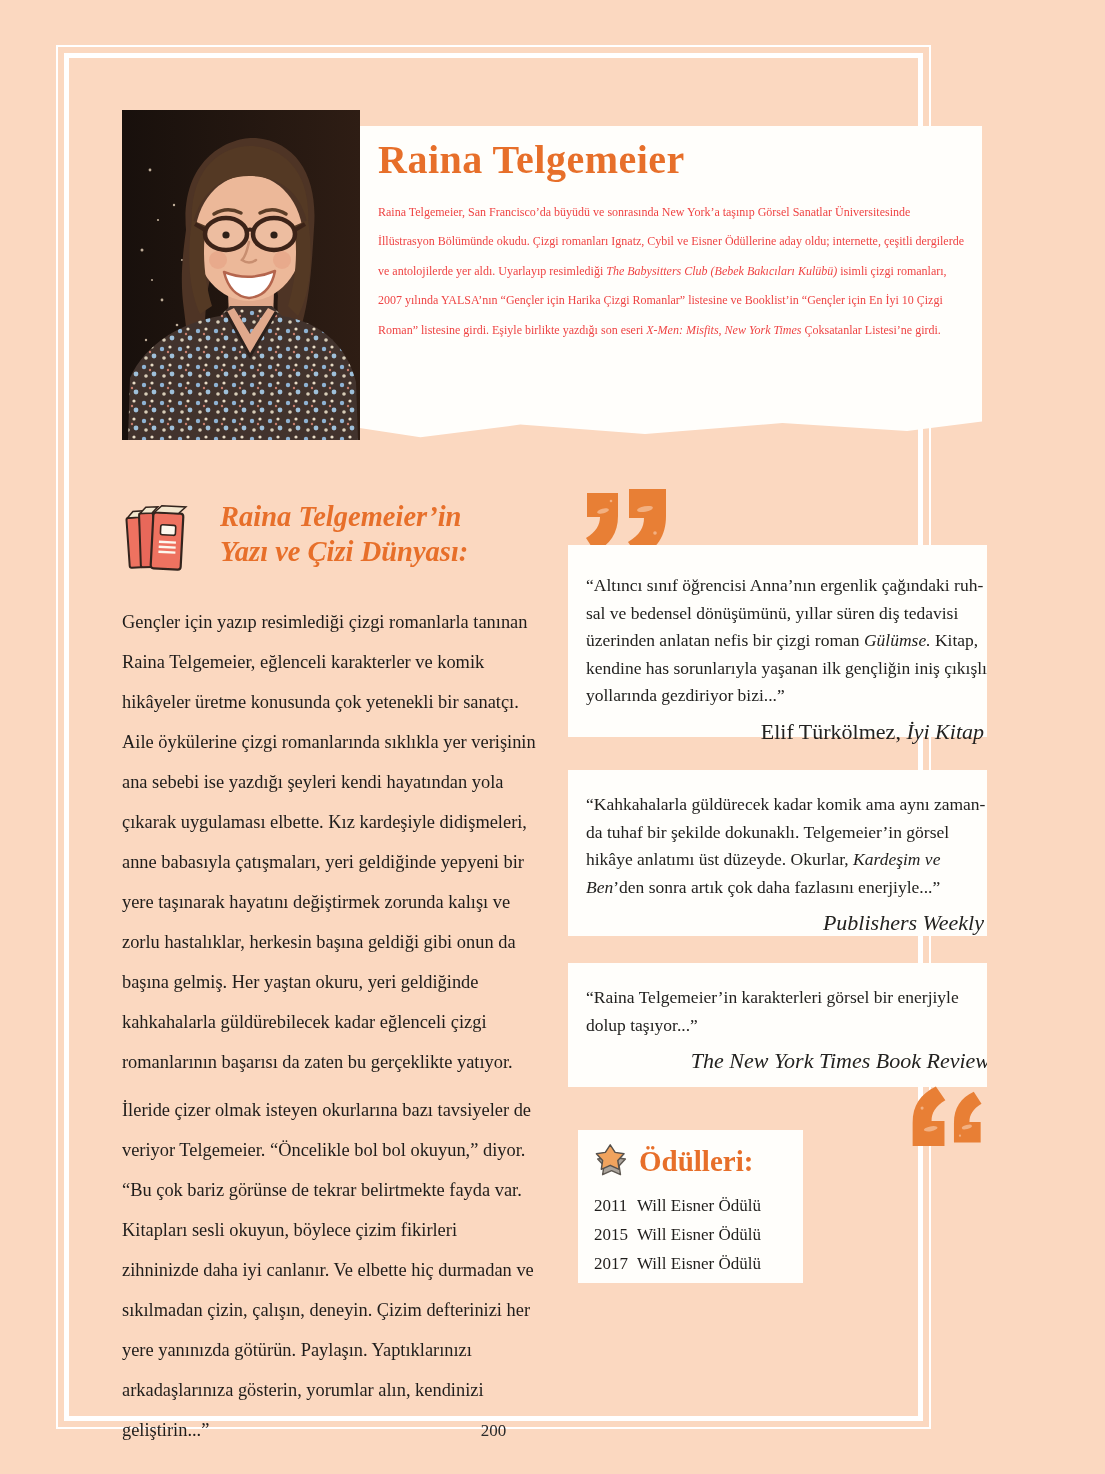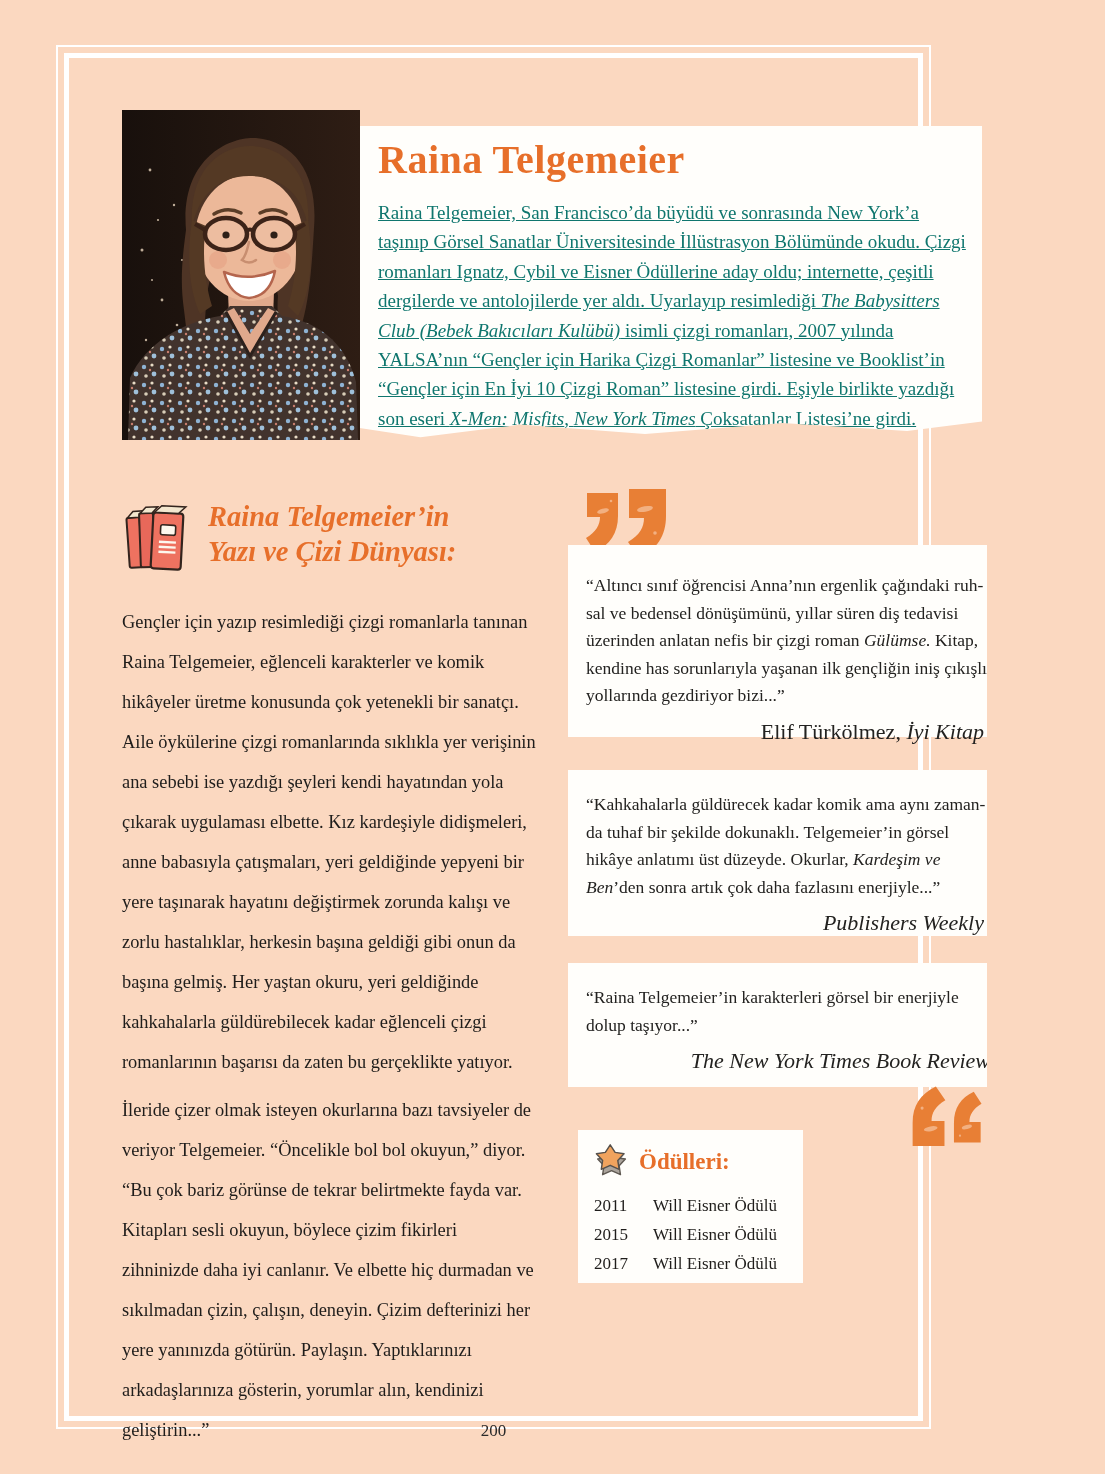--- a/index.html
+++ b/index.html
@@ -38,9 +38,8 @@
   }
   .bio-text{
     margin-top:15px;
-    font-size:19px;line-height:29.4px;color:#0f766e;
+    font-size:12px;line-height:29.4px;color:#ef4444;
     width:588px;
-    text-decoration:underline;
   }
 
   .photo{

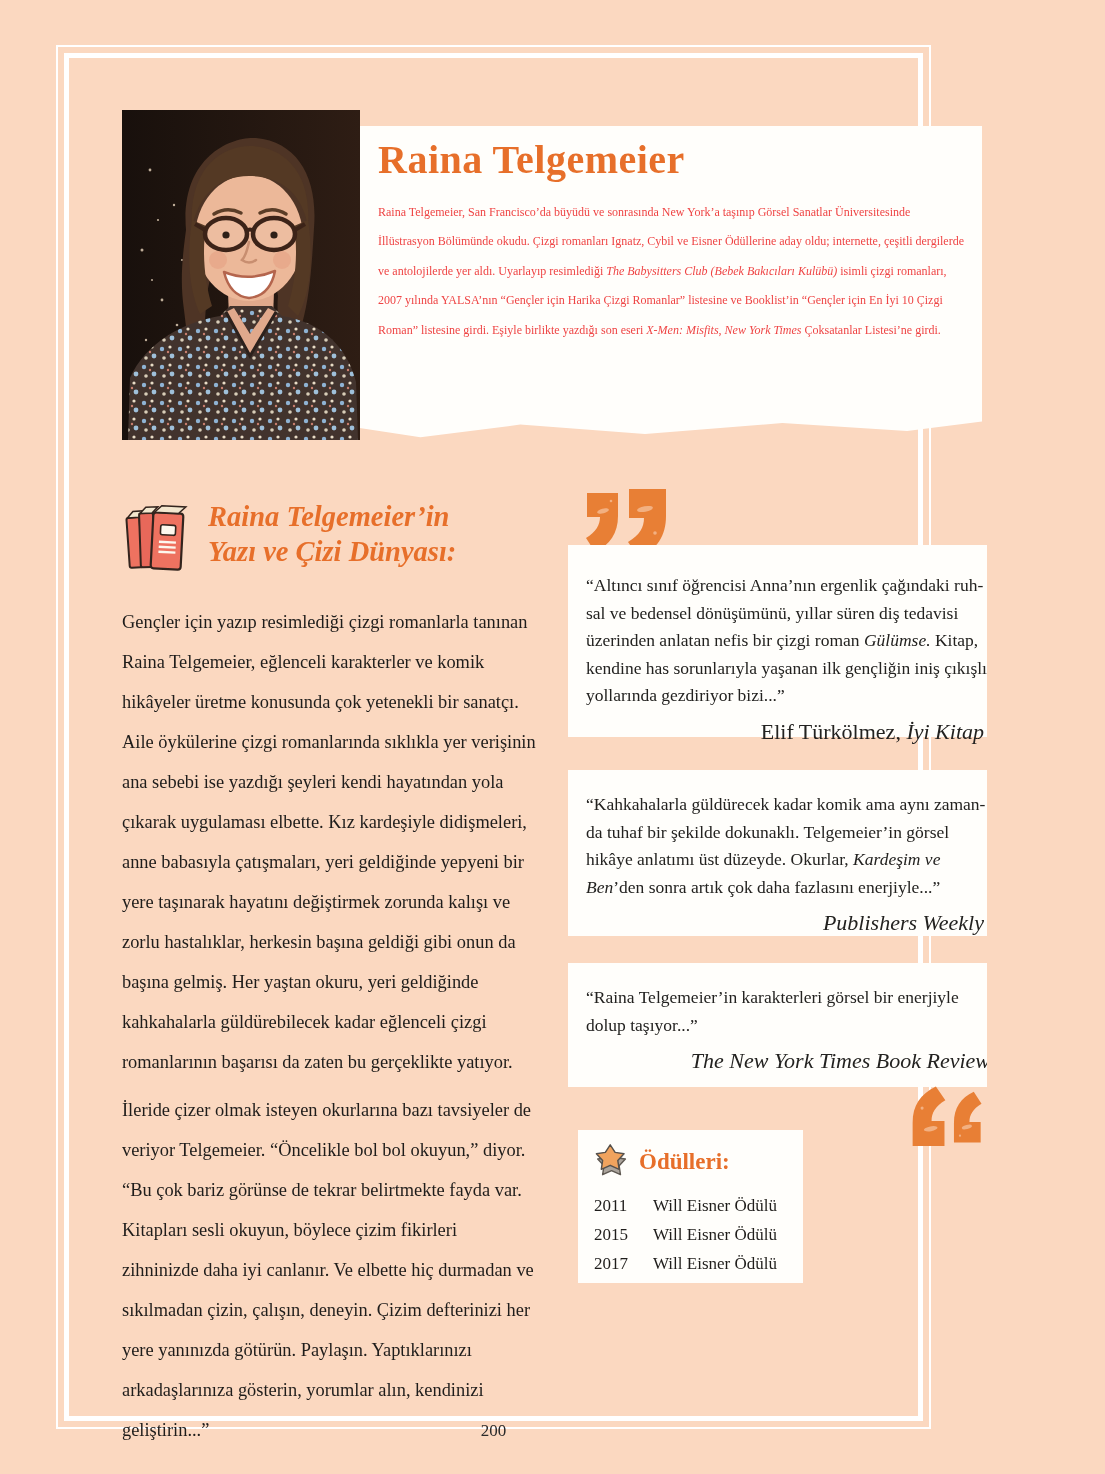--- a/index.html
+++ b/index.html
@@ -51,7 +51,7 @@
   .section-header{display:flex;align-items:flex-start;}
   .books-icon{flex:0 0 auto;margin-top:2px;}
   .section-heading{
-    margin:0 0 0 20px;
+    margin:0 0 0 32px;
     font-size:28.5px;line-height:35px;
     font-weight:bold;font-style:italic;color:#e76f2a;
   }

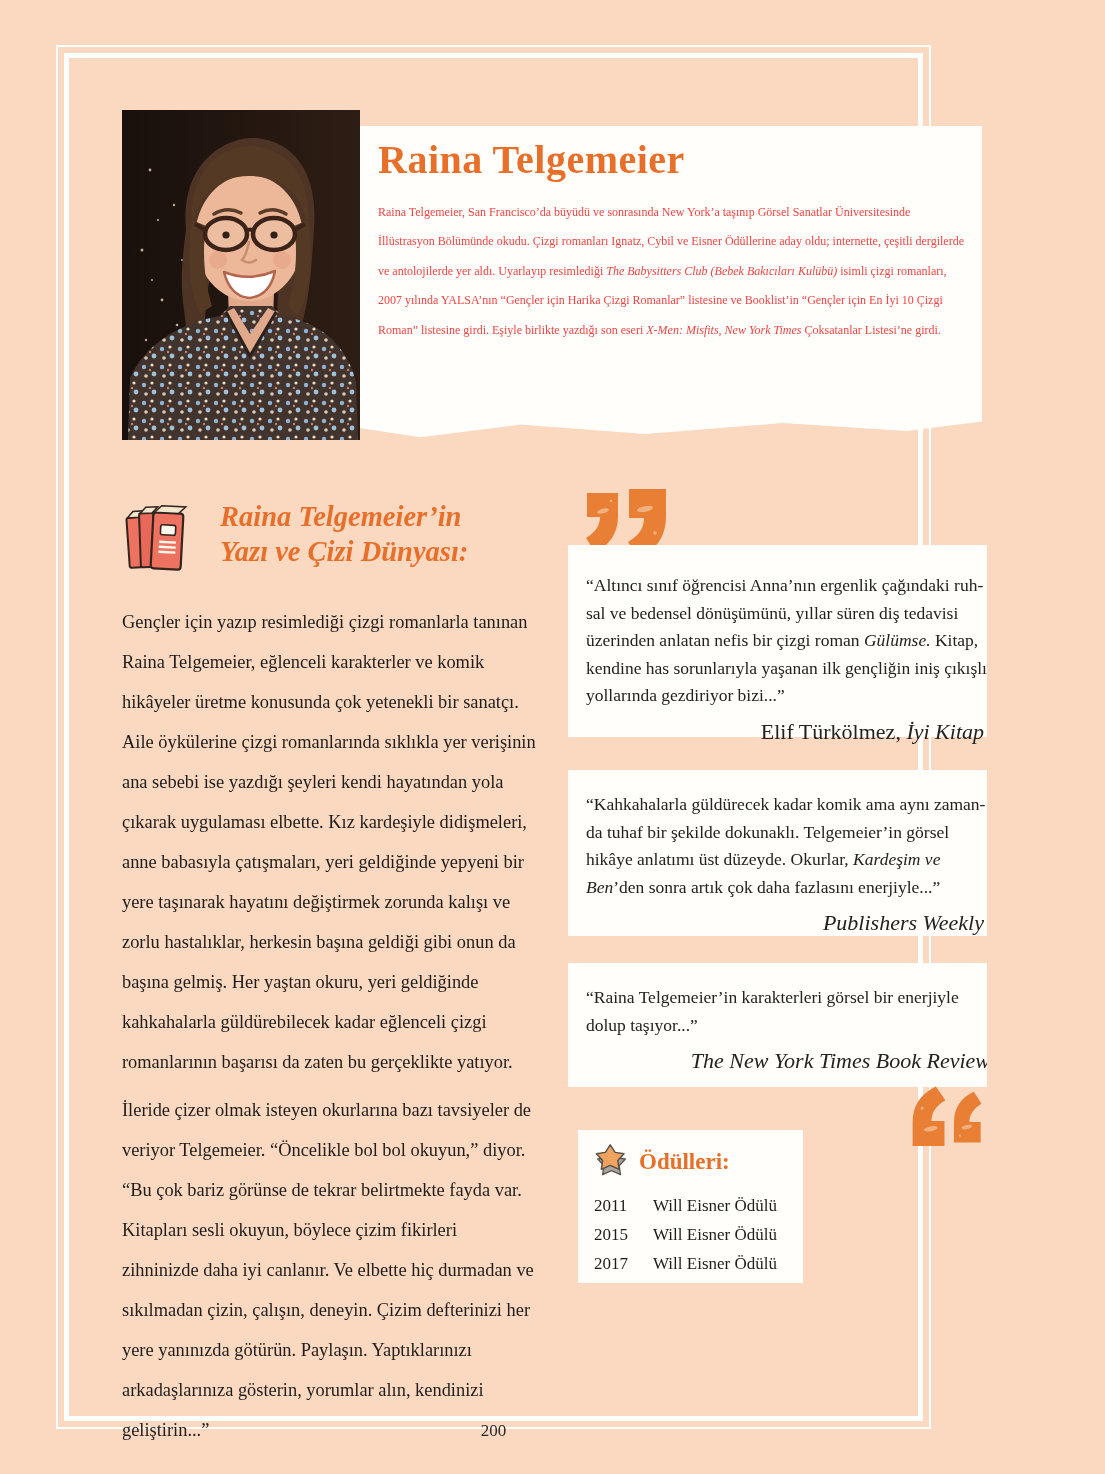--- a/index.html
+++ b/index.html
@@ -84,7 +84,7 @@
   }
   .awards-head{display:flex;align-items:center;}
   .awards-title{
-    margin:0 0 0 9px;font-size:23px;font-weight:bold;color:#e76f2a;
+    margin:0 0 0 9px;font-size:29px;font-weight:bold;color:#e76f2a;
   }
   .award-rows{margin-top:11px;}
   .award-row{display:flex;font-size:17px;color:#1f1d1b;line-height:29px;gap:16px;}

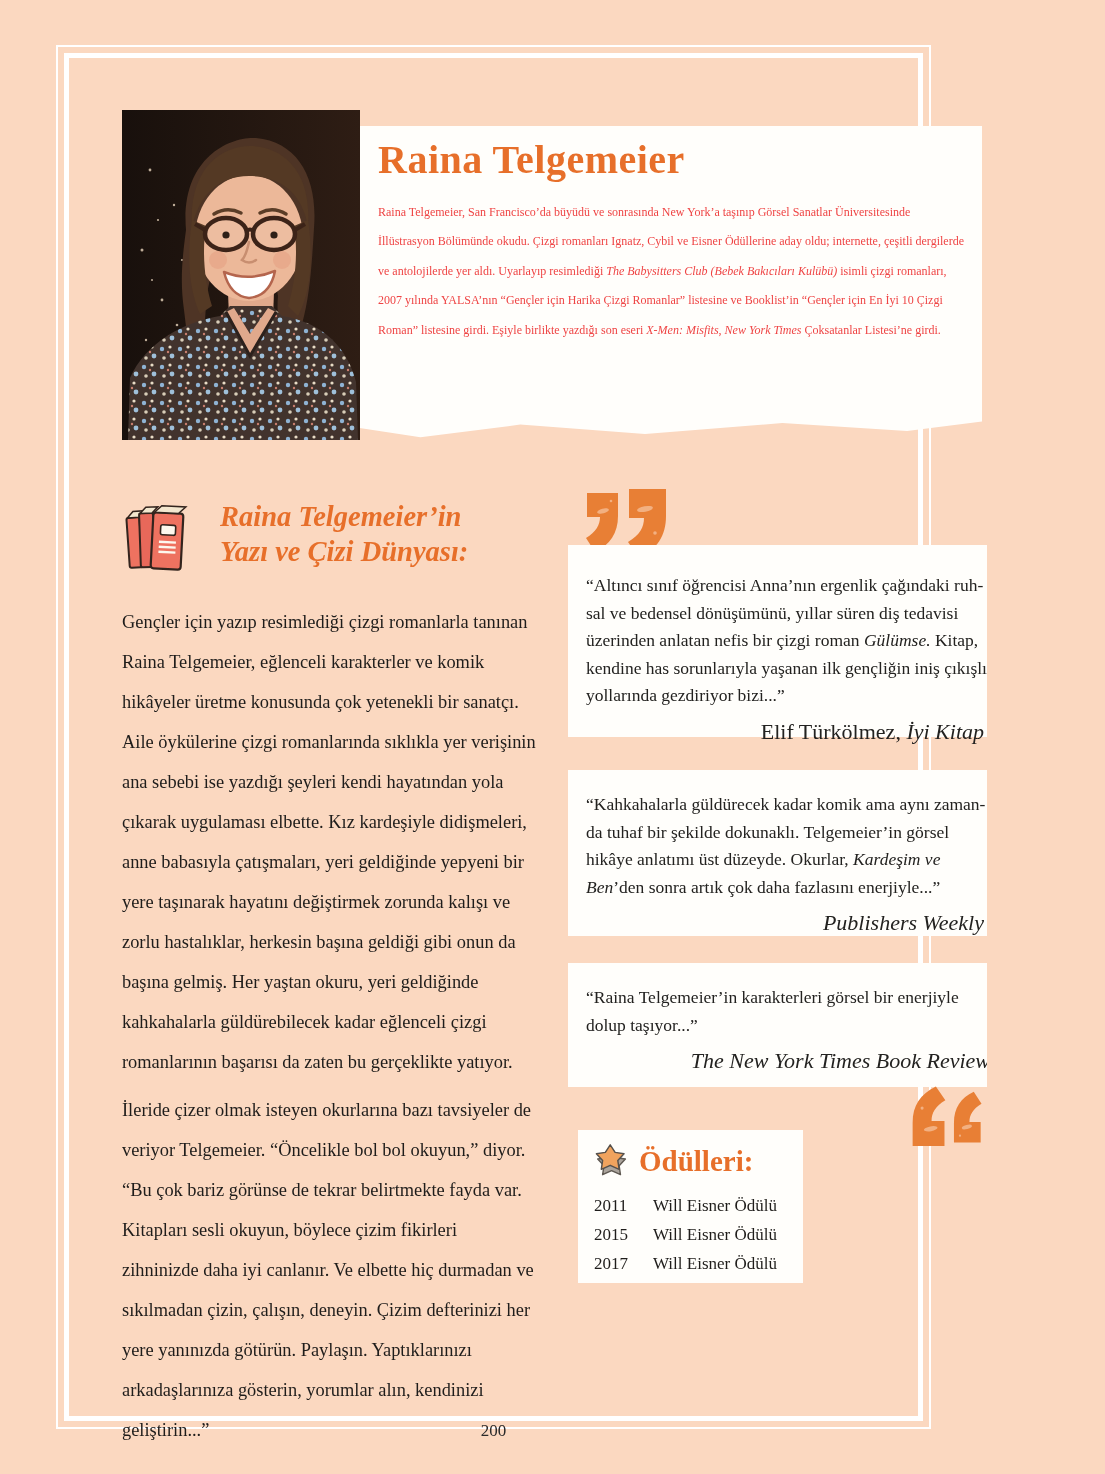--- a/index.html
+++ b/index.html
@@ -87,7 +87,7 @@
     margin:0 0 0 9px;font-size:29px;font-weight:bold;color:#e76f2a;
   }
   .award-rows{margin-top:11px;}
-  .award-row{display:flex;font-size:17px;color:#1f1d1b;line-height:29px;gap:16px;}
+  .award-row{display:flex;font-size:17px;color:#1f1d1b;line-height:29px;}
   .award-year{width:43px;flex:0 0 auto;}
   .award-name{margin-left:0;}
 

